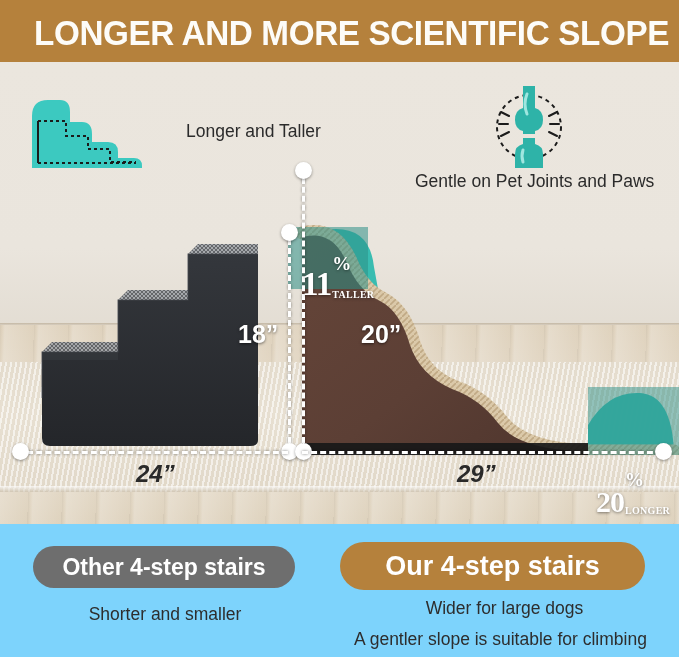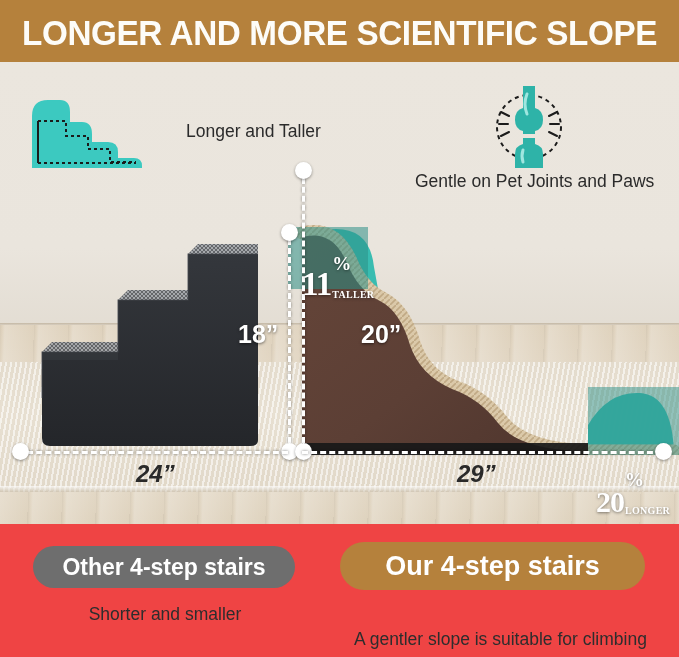--- a/index.html
+++ b/index.html
@@ -16,7 +16,7 @@
     position:absolute;left:0;top:0;width:679px;height:66px;
     background:#b5813c;
     display:flex;align-items:center;
-    box-sizing:border-box;padding-left:22px;
+    box-sizing:border-box;padding-left:34px;
   }
   .banner-title{
     color:#fdfcf8;

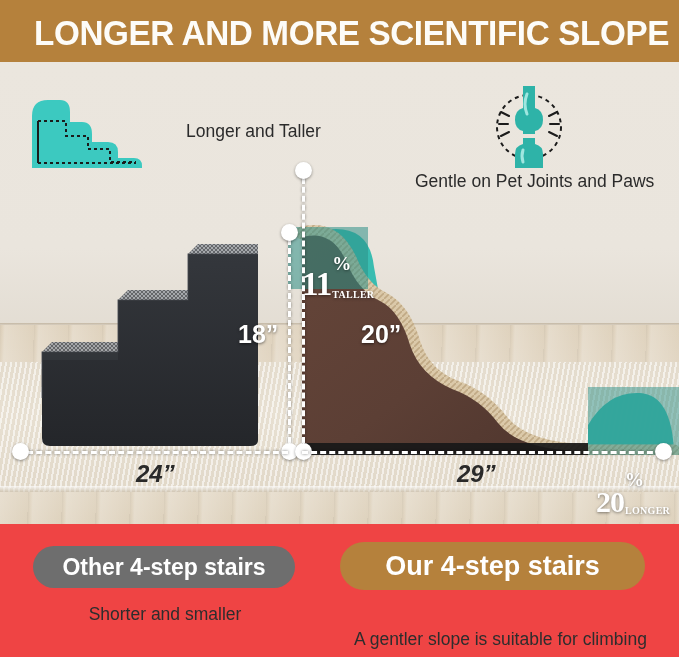--- a/index.html
+++ b/index.html
@@ -145,7 +145,7 @@
 
   
   .compare{
-    position:absolute;left:0;top:524px;width:679px;height:133px;background:#ef4444;
+    position:absolute;left:0;top:524px;width:679px;height:133px;background:#7dd3fc;
   }
   .pill{
     position:absolute;

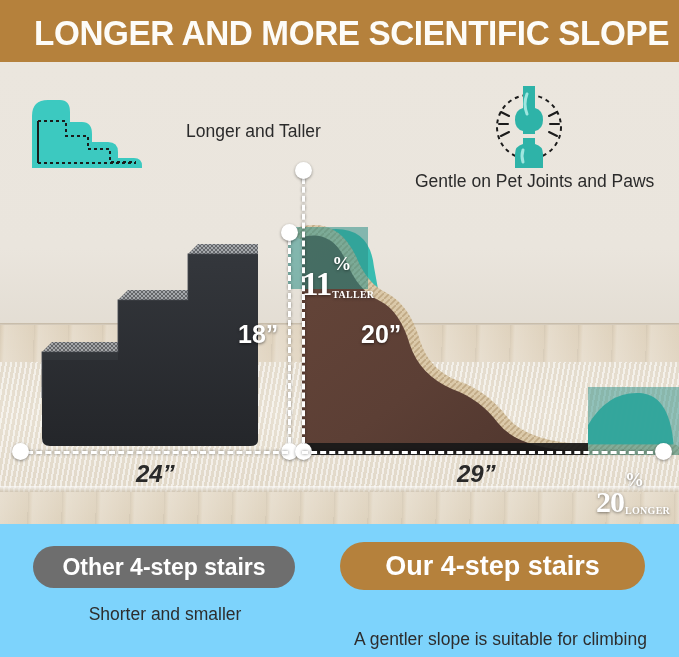--- a/index.html
+++ b/index.html
@@ -341,6 +341,7 @@
     <div class="pill" id="pill-other">Other 4-step stairs</div>
     <div class="pill" id="pill-our">Our 4-step stairs</div>
     <div class="caption" id="caption-other">Shorter and smaller</div>
+    <div class="caption" id="caption-our-1">Wider for large dogs</div>
     <div class="caption" id="caption-our-2">A gentler slope is suitable for climbing</div>
   </div>
 

